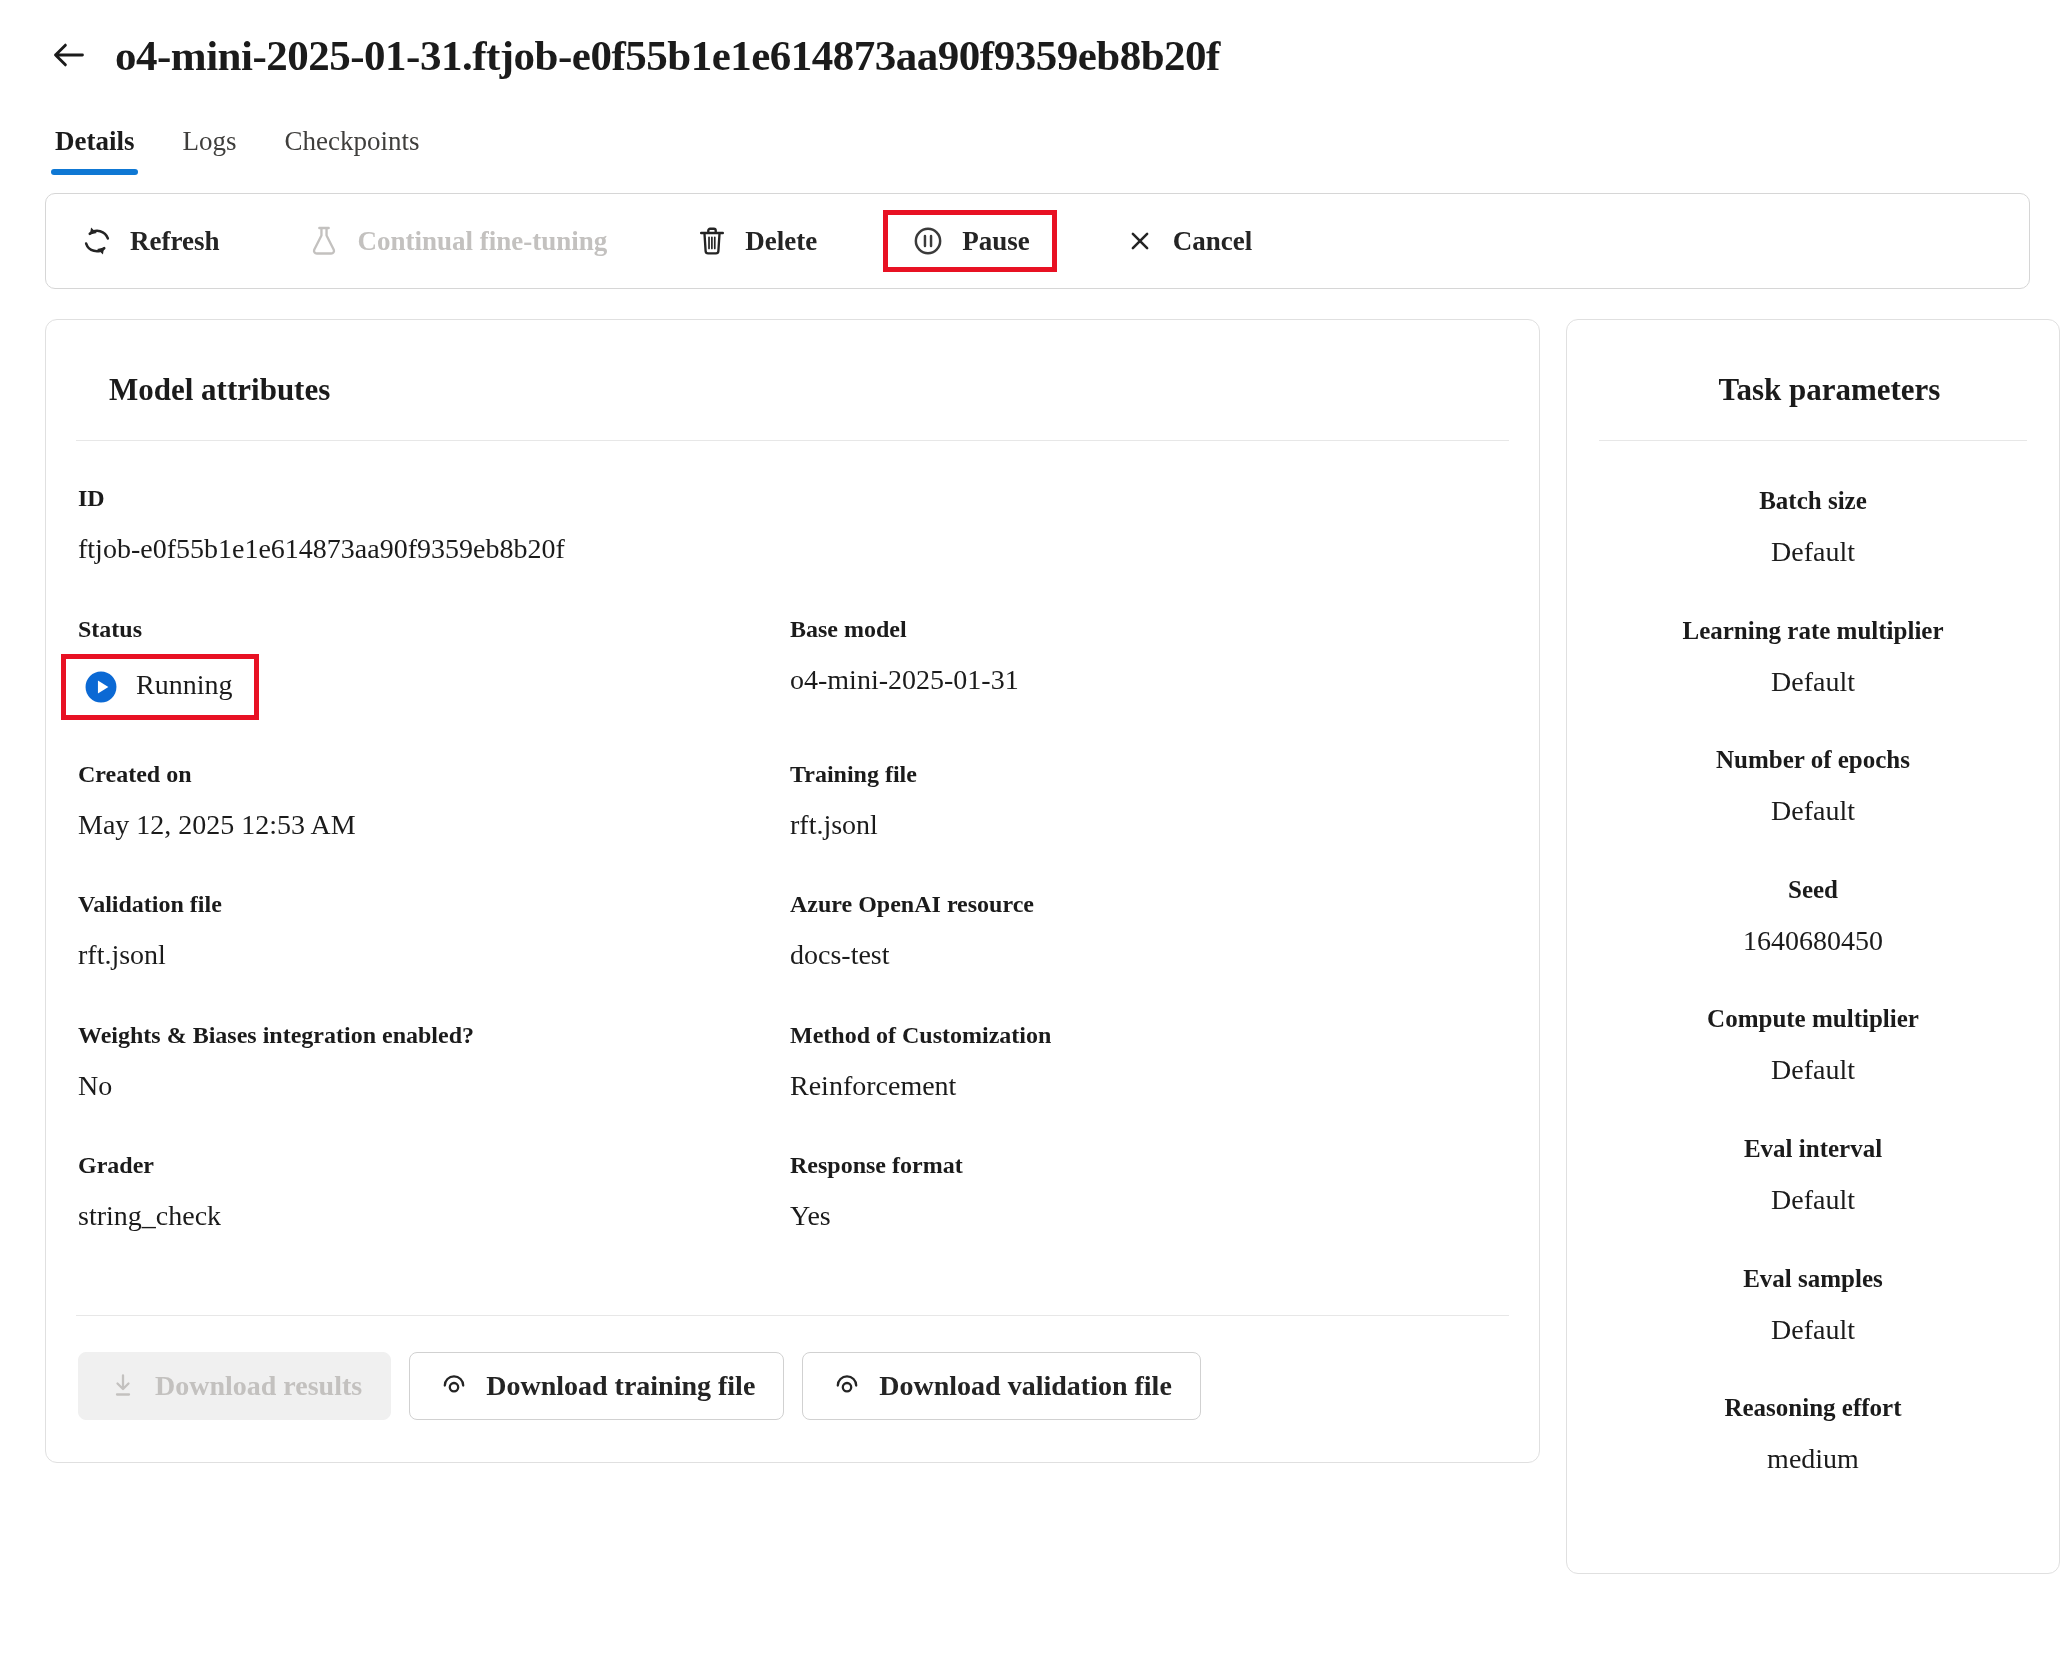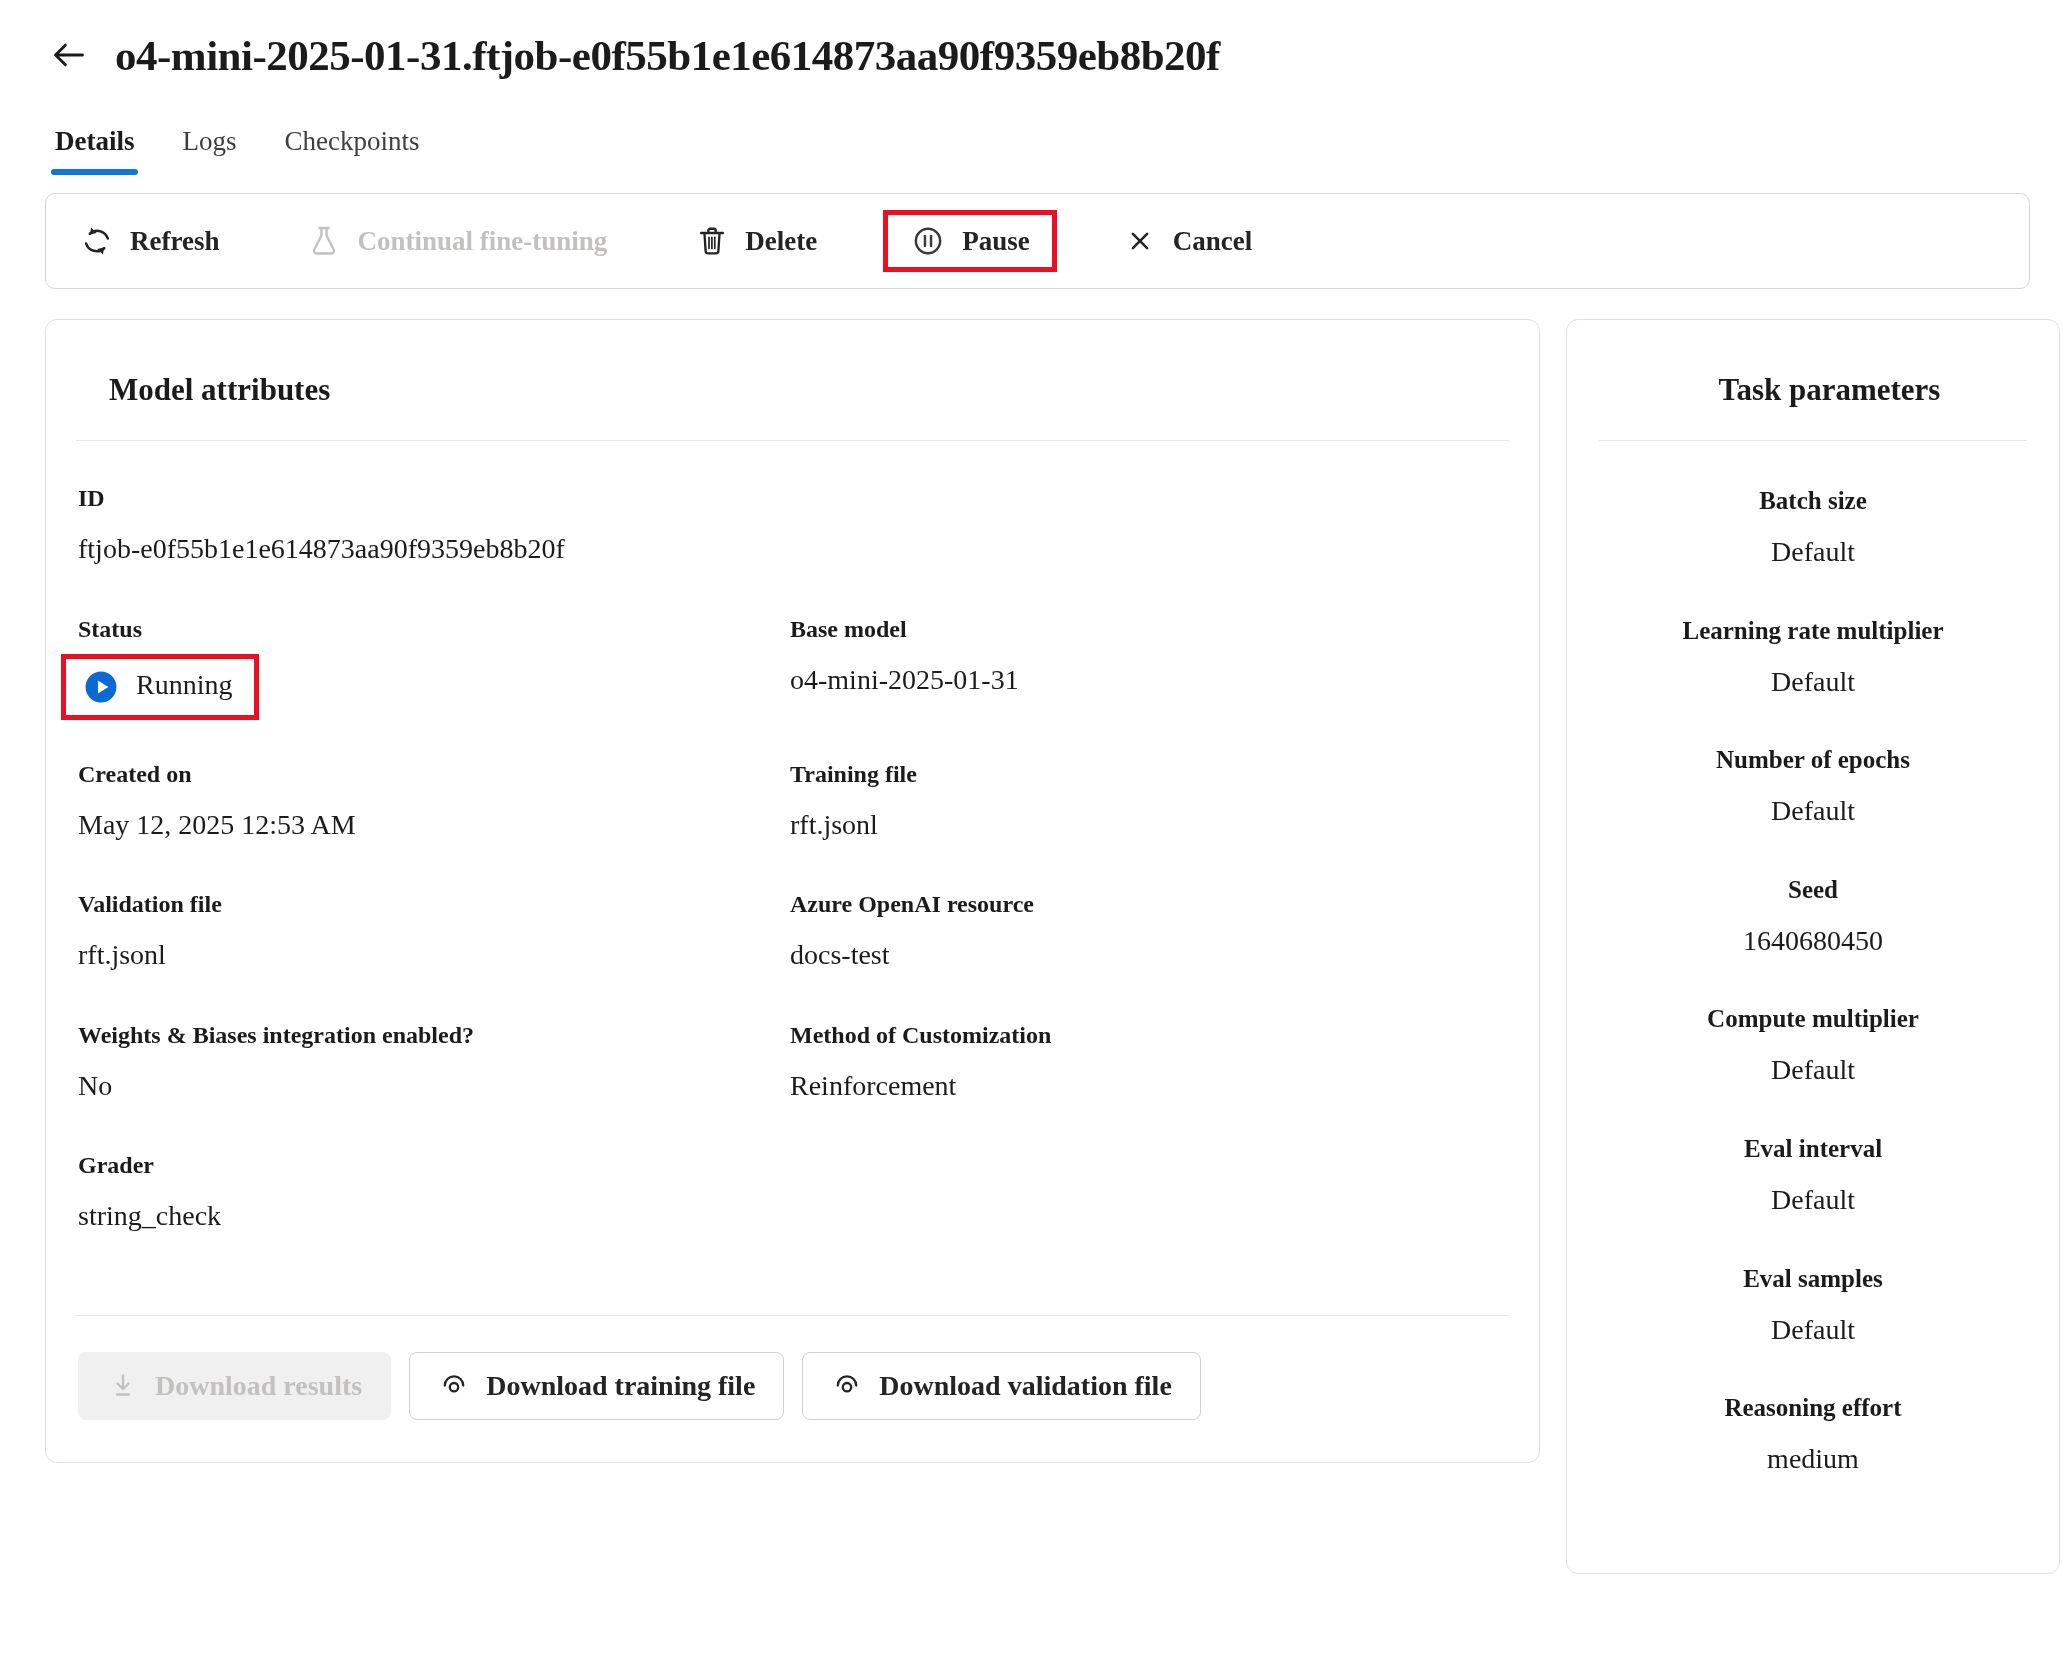--- a/index.html
+++ b/index.html
@@ -196,6 +196,10 @@
           <div class="value">string_check</div>
         </div>
 
+        <div class="field">
+          <div class="label">Response format</div>
+          <div class="value">Yes</div>
+        </div>
       </div>
 
       <hr class="divider">

